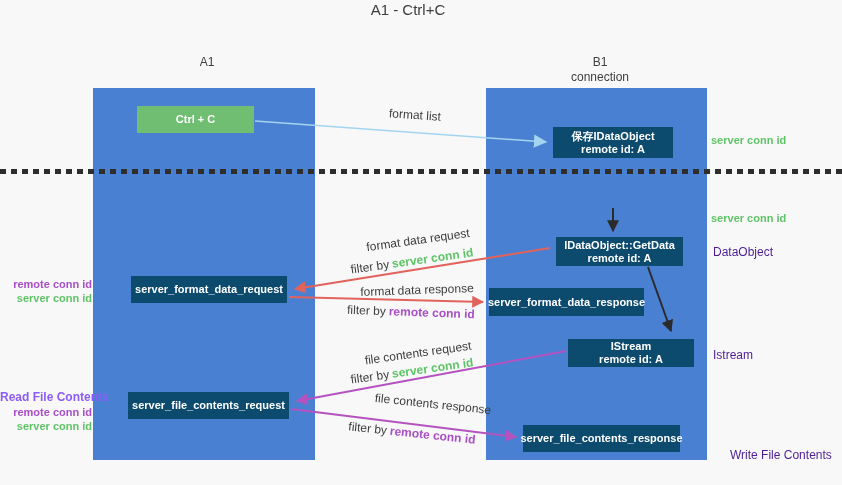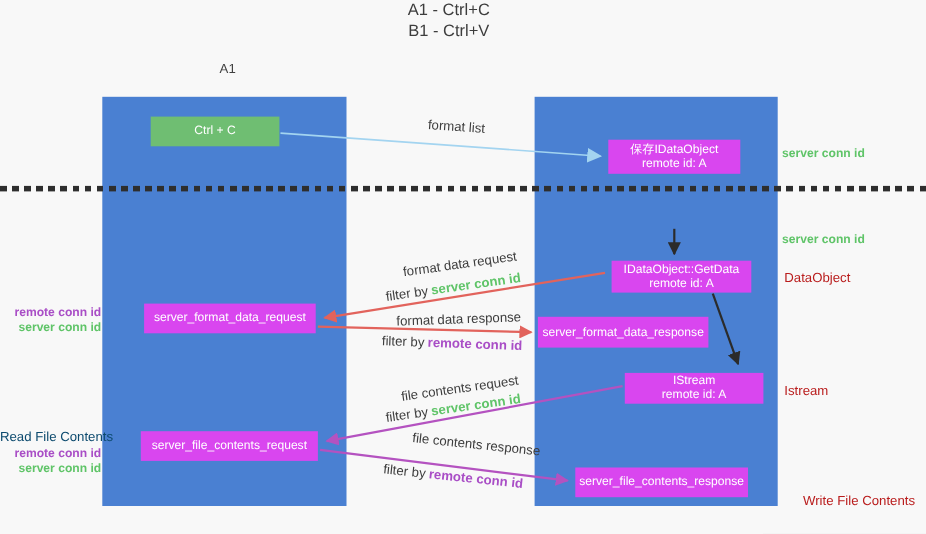--- a/index.html
+++ b/index.html
@@ -81,7 +81,6 @@
 
   <div class="title">
     <div>A1 - Ctrl+C</div>
-    <div>B1 - Ctrl+V</div>
   </div>
 
   <div class="col-header left">

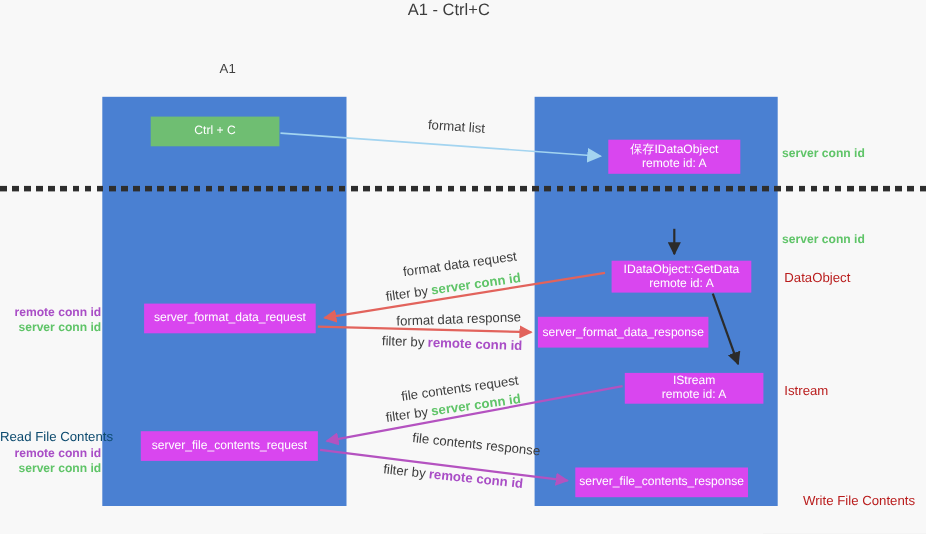--- a/index.html
+++ b/index.html
@@ -85,6 +85,10 @@
 
   <div class="col-header left">
     <div>A1</div>
+  </div>
+  <div class="col-header right">
+    <div>B1</div>
+    <div>connection</div>
   </div>
 
   <div class="column left"></div>

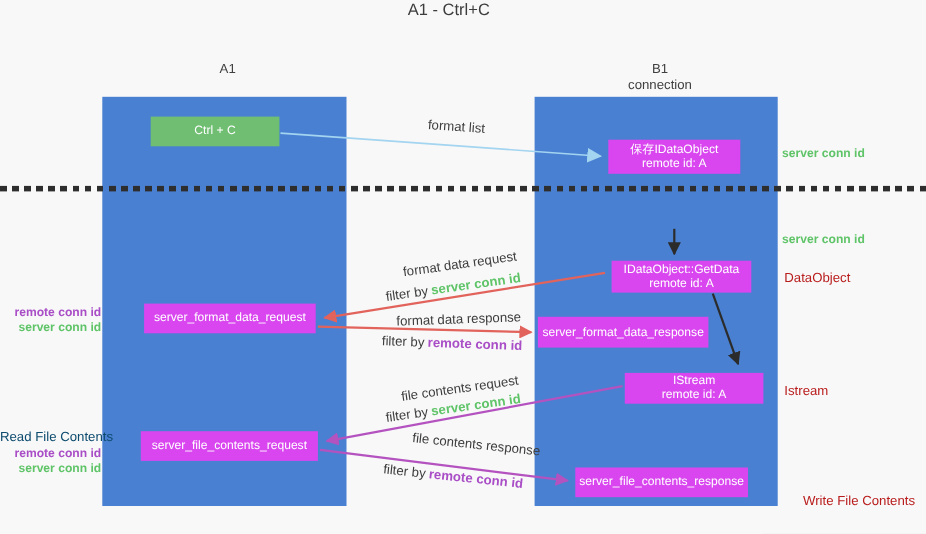--- a/index.html
+++ b/index.html
@@ -29,7 +29,7 @@
   .node {
     position:absolute; display:flex; flex-direction:column;
     align-items:center; justify-content:center;
-    color:#fff; font-size:11px; line-height:13px; text-align:center;
+    color:#fff; font-size:11px; line-height:13px; text-align:center;font-weight:bold;
   }
   .node.green  { background:#6fbe72; }
   .node.orange { background:#d946ef; }

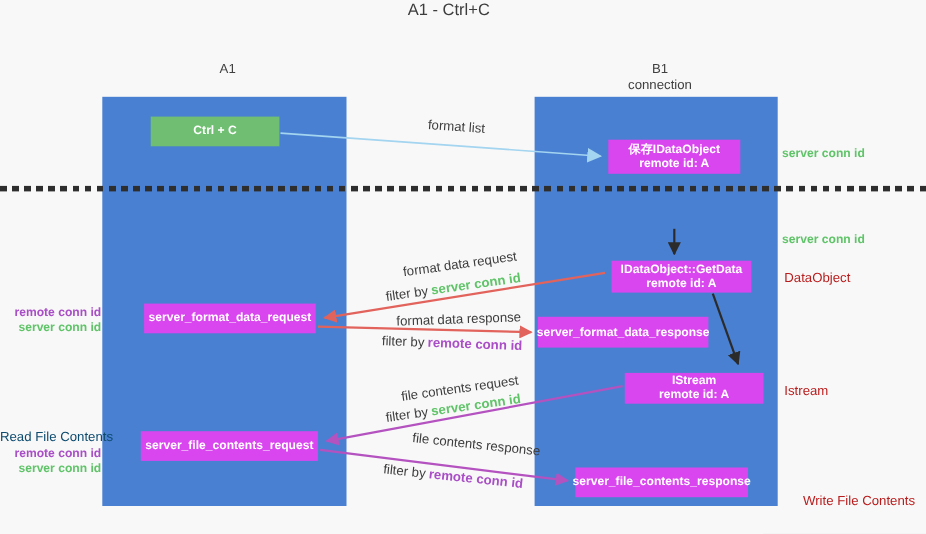--- a/index.html
+++ b/index.html
@@ -32,7 +32,7 @@
     color:#fff; font-size:11px; line-height:13px; text-align:center;font-weight:bold;
   }
   .node.green  { background:#6fbe72; }
-  .node.orange { background:#d946ef; }
+  .node.orange { background:#0c4a6e; }
   .n-ctrl-c   { left:137px; top:106px; width:117px; height:27px; }
   .n-save-do  { left:553px; top:127px; width:120px; height:31px; }
   .n-ctrl-v   { left:556px; top:180px; width:115px; height:26px; }

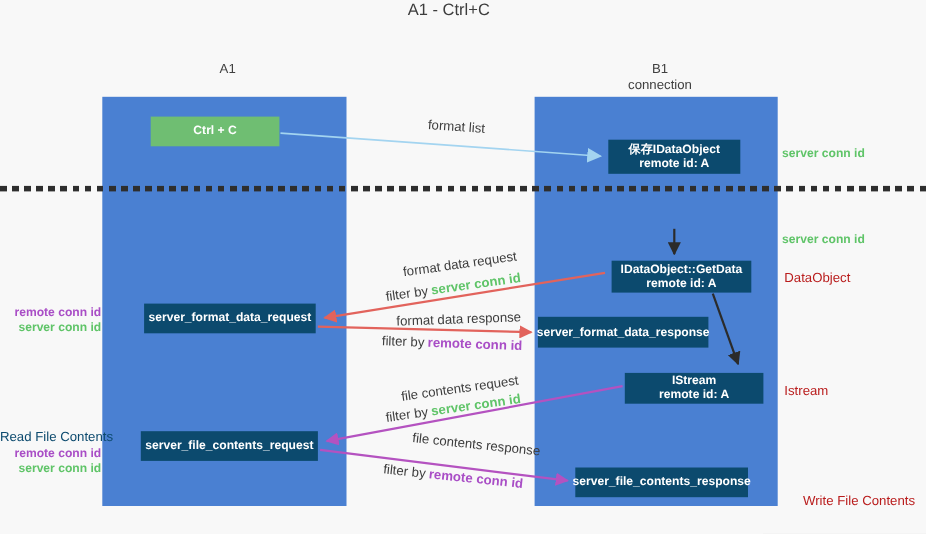--- a/index.html
+++ b/index.html
@@ -59,7 +59,7 @@
   .kw-purple { color:#a94ec6; font-weight:bold; }
   .pfx { margin-right:3px; }
   .side { position:absolute; font-size:11px; white-space:nowrap; line-height:14px; }
-  .side.plain { color:#b91c1c; font-size:12px; }
+  .side.plain { color:#4c1d95; font-size:12px; }
   .side.g { color:#5fc468; font-weight:bold; }
   .s-scid1 { left:711px; top:133px; }
   .s-scid2 { left:711px; top:211px; }

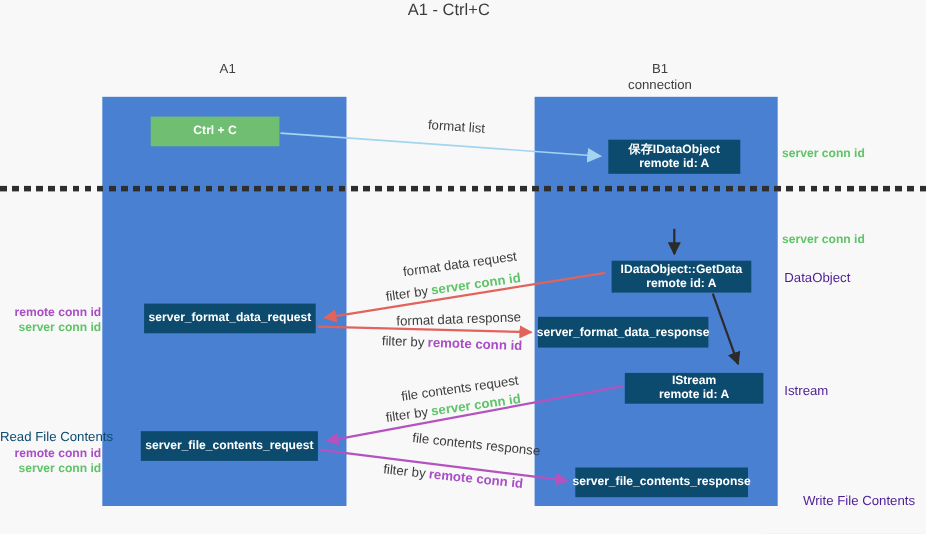--- a/index.html
+++ b/index.html
@@ -69,7 +69,7 @@
   .left-group { position:absolute; width:92px; text-align:right; }
   .lg-1 { left:0; top:277px; }
   .lg-2 { left:0; top:389px; }
-  .left-group .plainline { color:#0c4a6e; font-size:12px; line-height:16px; white-space:nowrap; }
+  .left-group .plainline { color:#8b5cf6; font-size:12px; line-height:16px; white-space:nowrap;font-weight:bold; }
   .left-group .gline { color:#5fc468; font-weight:bold; font-size:11px; line-height:14px; }
   .left-group .pline { color:#a94ec6; font-weight:bold; font-size:11px; line-height:14px; }
   svg.arrows { position:absolute; left:0; top:0; width:842px; height:485px; pointer-events:none; }

